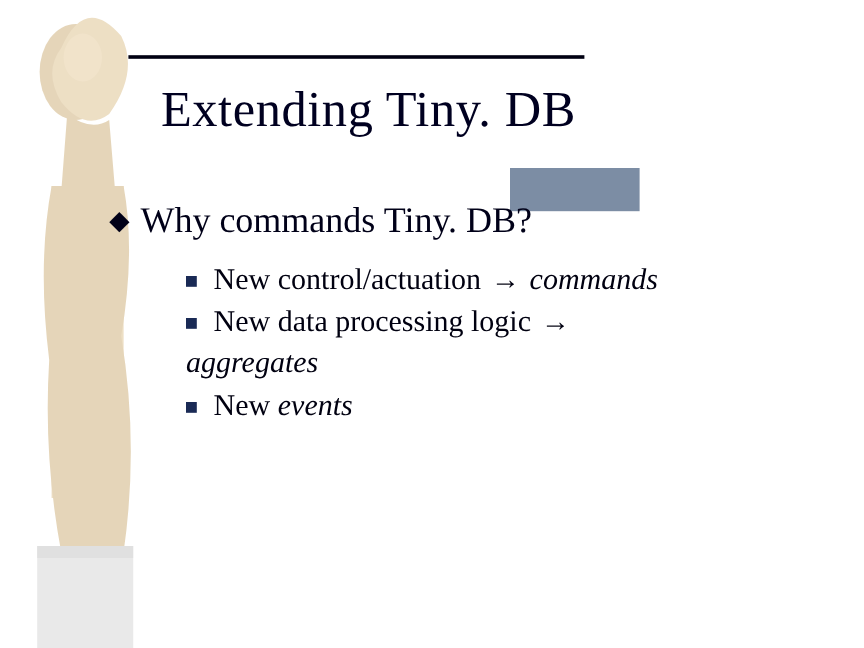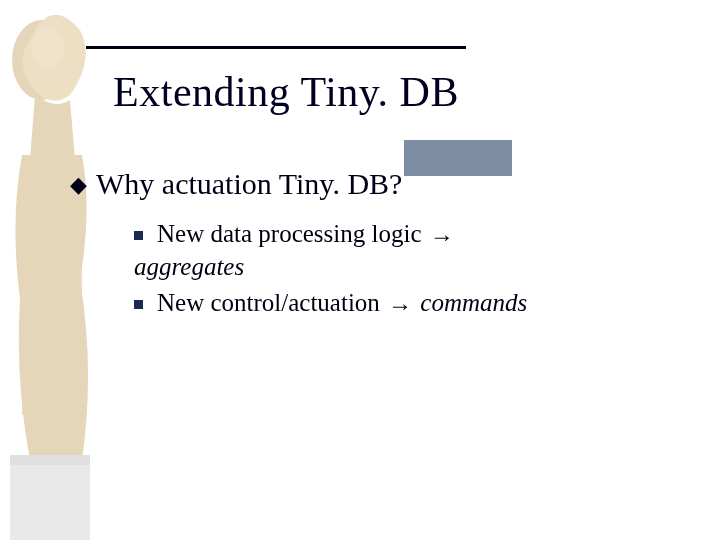--- a/index.html
+++ b/index.html
@@ -18,6 +18,7 @@
     width: 572px;
     height: 540px;
     box-sizing: border-box;
+    margin-left: 21px;
   }
   .bg-image {
     position: absolute;

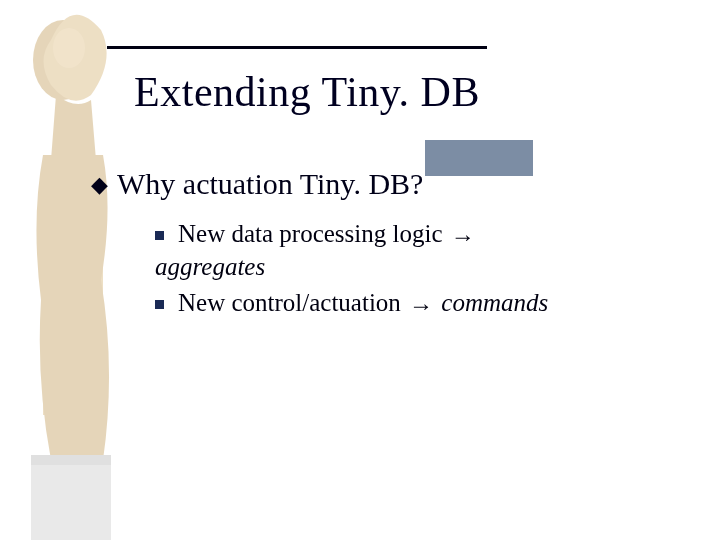--- a/index.html
+++ b/index.html
@@ -129,7 +129,7 @@
   <div class="content">
 
     <p class="l1">
-      <span class="bullet">◆</span><span>Why actuation Tiny. DB?</span>
+      <span class="bullet">◆</span><span>Why commands Tiny. DB?</span>
     </p>
 
     <ul class="sub">

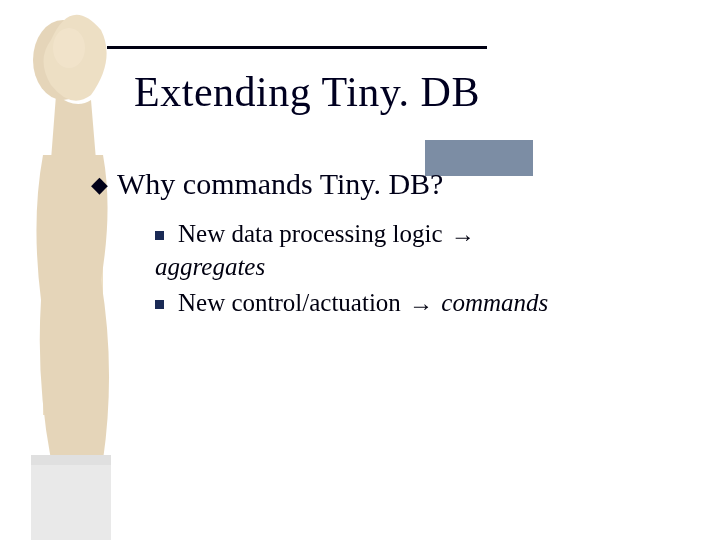--- a/index.html
+++ b/index.html
@@ -134,10 +134,10 @@
 
     <ul class="sub">
       <li>
-        <span class="sq"></span><span>New data processing logic</span> <span class="arrow">→</span> <span class="ital">aggregates</span>
+        <span class="sq"></span><span>New control/actuation</span> <span class="arrow">→</span> <span class="ital">commands</span>
       </li>
       <li>
-        <span class="sq"></span><span>New control/actuation</span> <span class="arrow">→</span> <span class="ital">commands</span>
+        <span class="sq"></span><span>New data processing logic</span> <span class="arrow">→</span> <span class="ital">aggregates</span>
       </li>
     </ul>
 

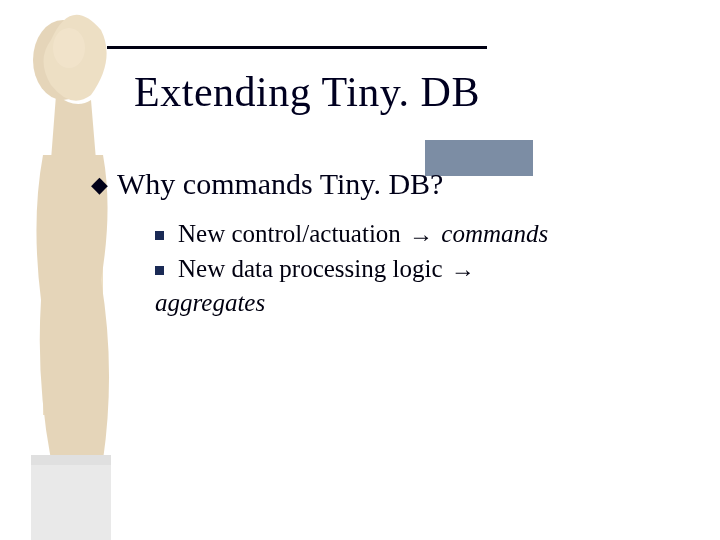--- a/index.html
+++ b/index.html
@@ -139,6 +139,9 @@
       <li>
         <span class="sq"></span><span>New data processing logic</span> <span class="arrow">→</span> <span class="ital">aggregates</span>
       </li>
+      <li>
+        <span class="sq"></span><span>New</span> <span class="ital">events</span>
+      </li>
     </ul>
 
     <div class="spacer"></div>

